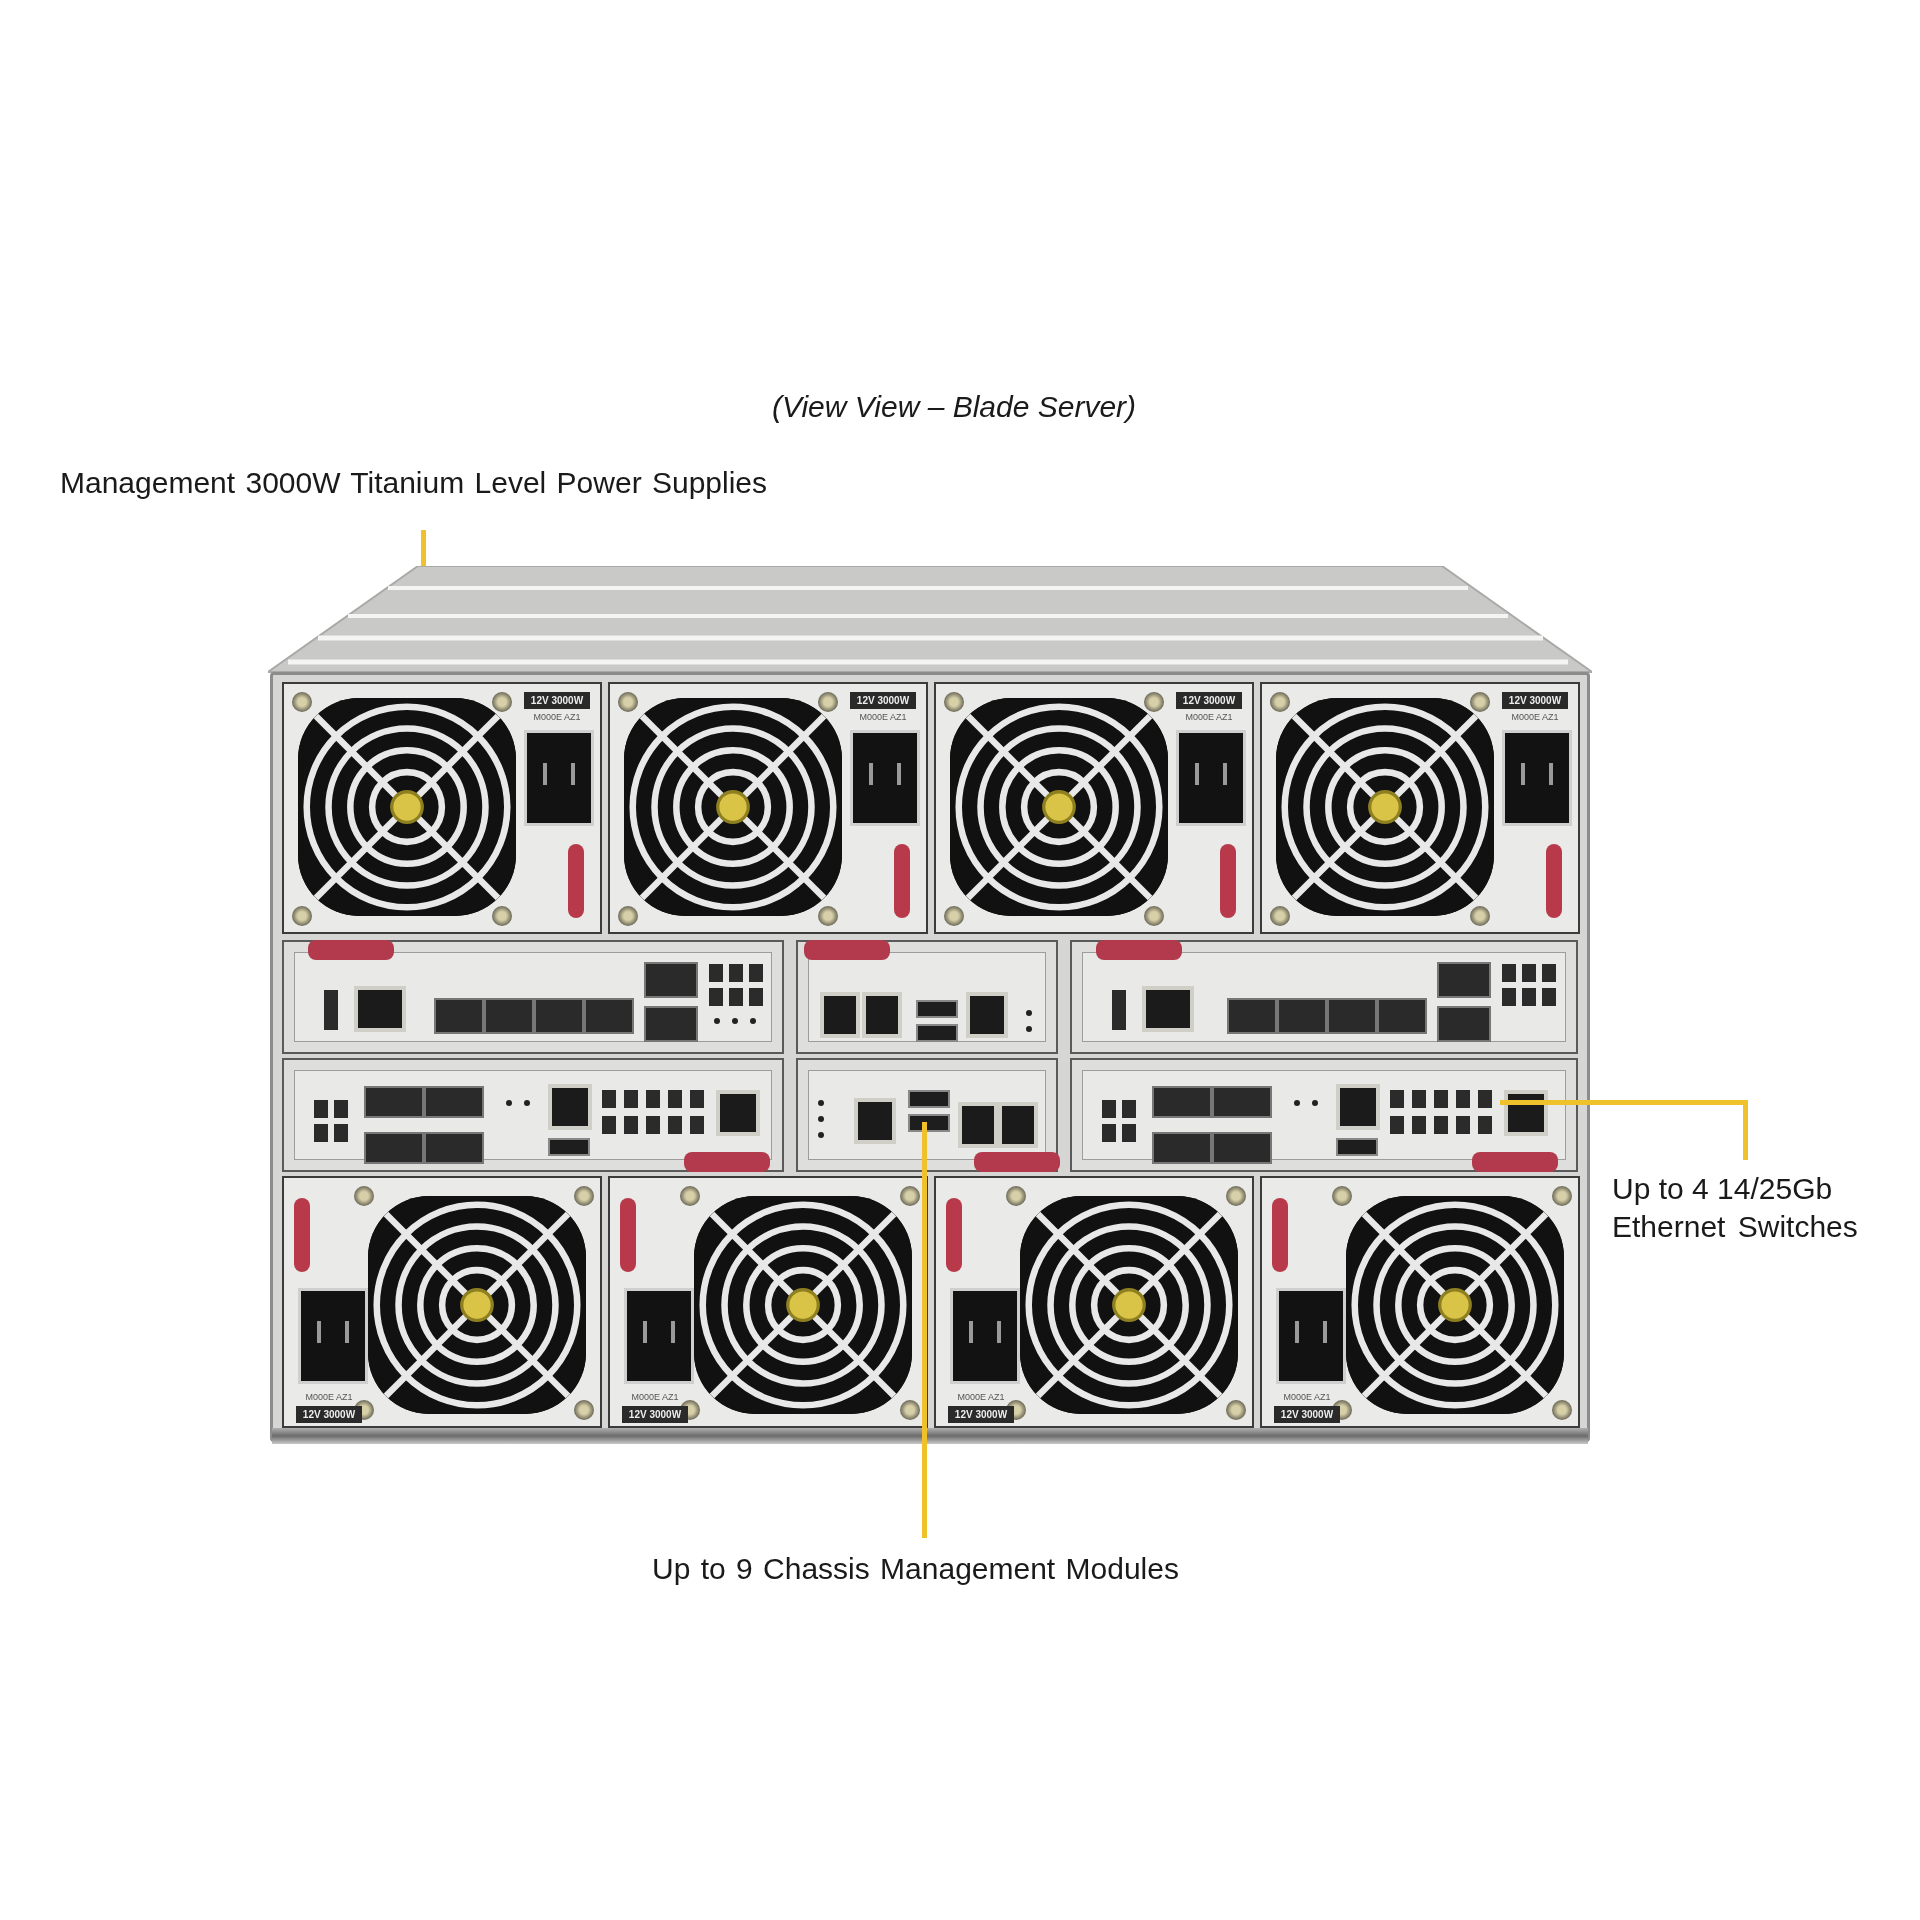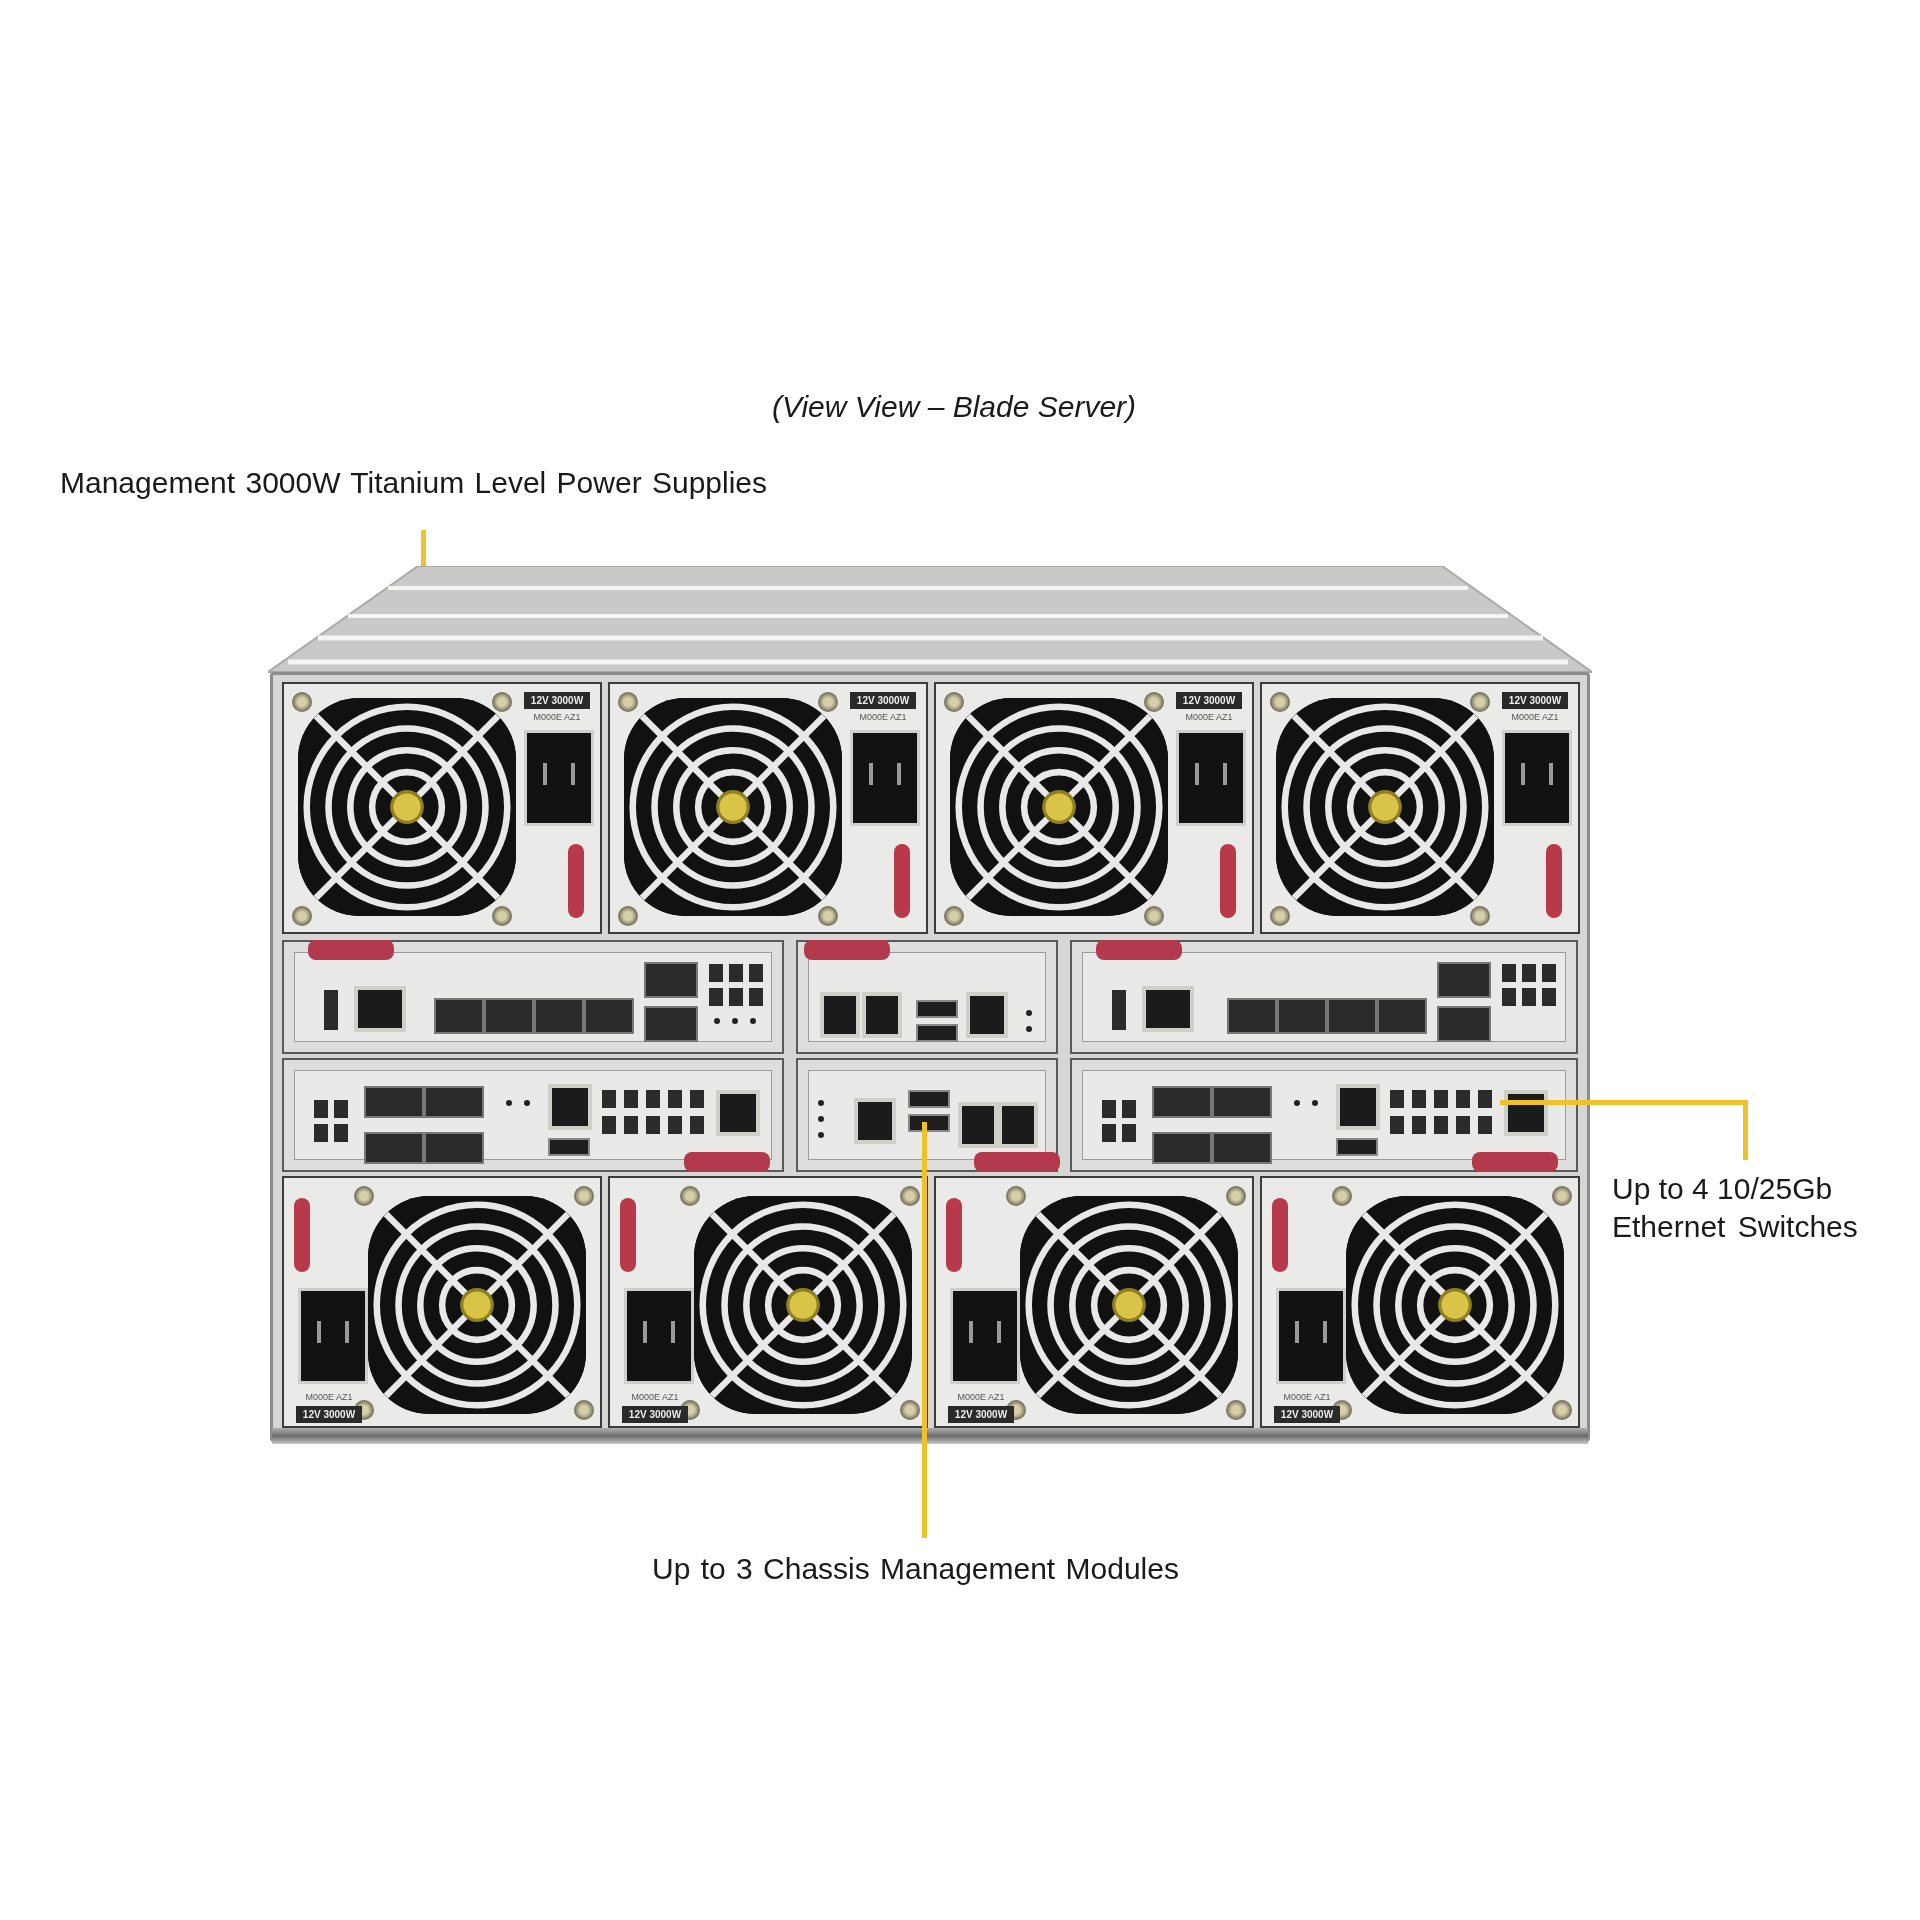--- a/index.html
+++ b/index.html
@@ -376,7 +376,7 @@
 
 <div class="line" style="left:1500px; top:1100px; width:248px; height:5px;"></div>
 <div class="line" style="left:1743px; top:1100px; width:5px; height:60px;"></div>
-<div class="caption" style="left:1612px; top:1172px;">Up to 4 10/25Gb</div>
+<div class="caption" style="left:1612px; top:1172px;">Up to 4 14/25Gb</div>
 <div class="caption" style="left:1612px; top:1210px; word-spacing:4px;">Ethernet  Switches</div>
 
 <div class="line" style="left:922px; top:1122px; width:5px; height:416px;"></div>

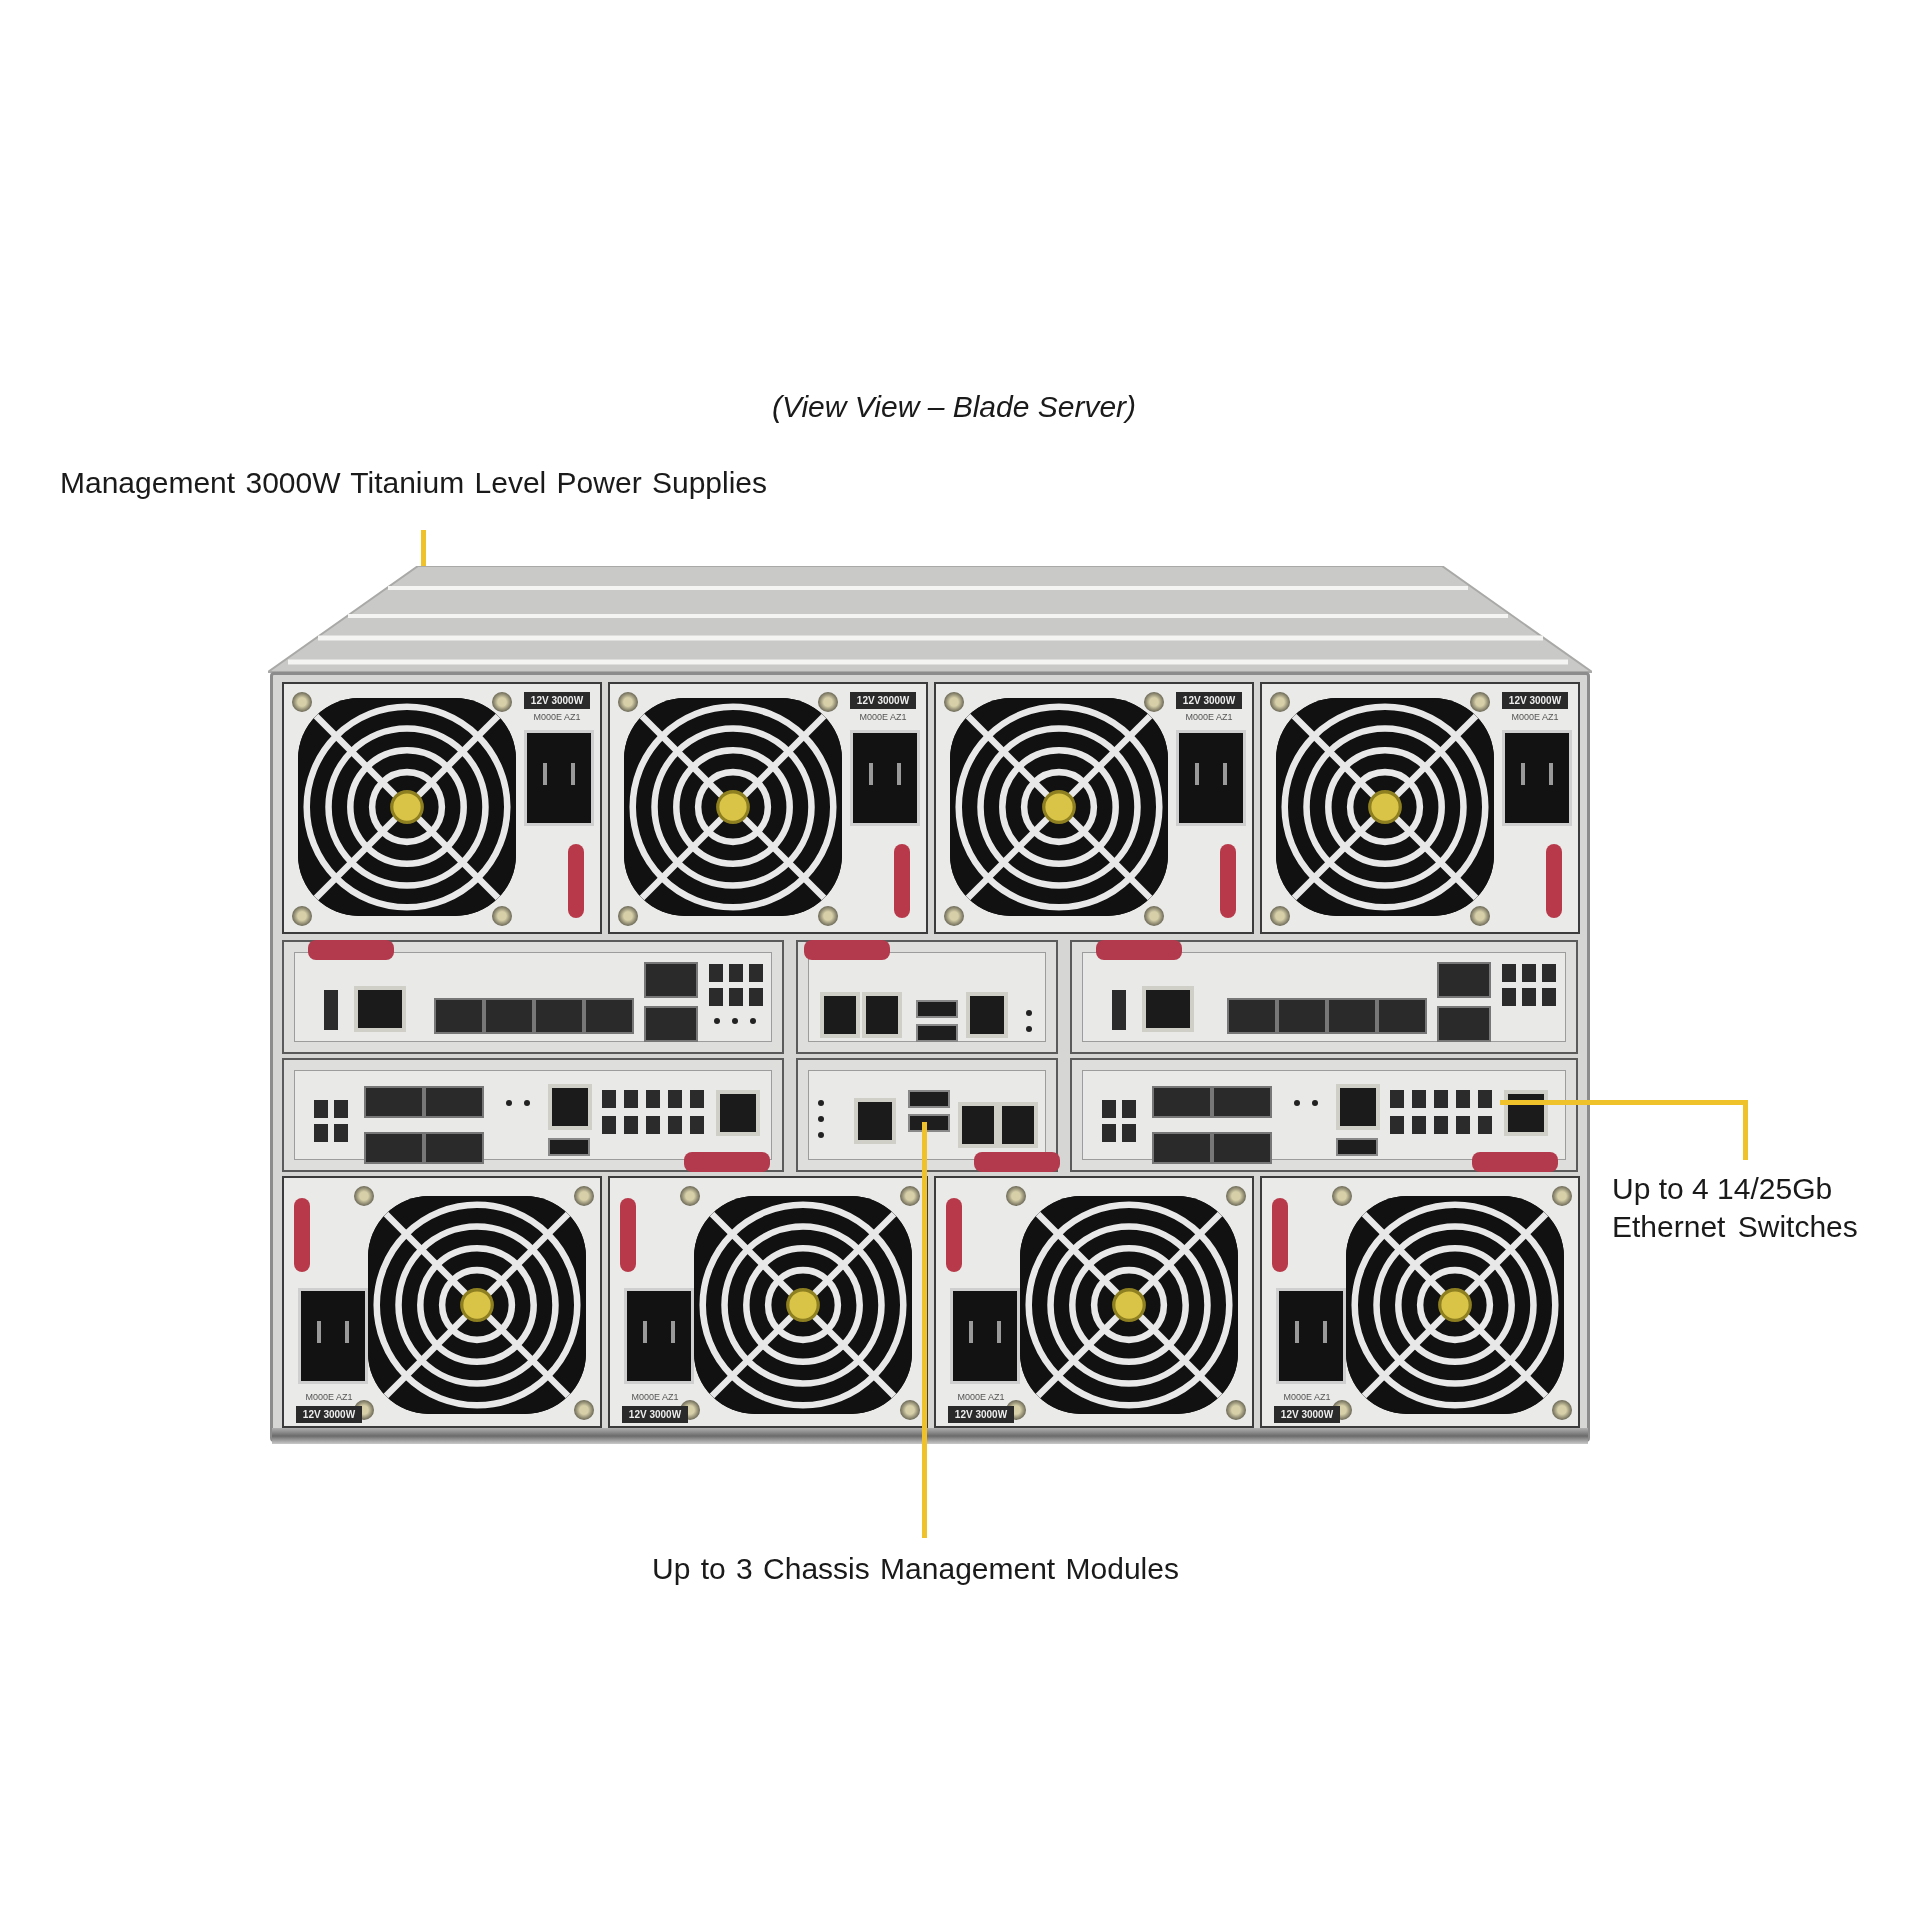--- a/index.html
+++ b/index.html
@@ -380,6 +380,6 @@
 <div class="caption" style="left:1612px; top:1210px; word-spacing:4px;">Ethernet  Switches</div>
 
 <div class="line" style="left:922px; top:1122px; width:5px; height:416px;"></div>
-<div class="caption" style="left:652px; top:1552px; word-spacing:2px;">Up to 3 Chassis Management  Modules</div>
+<div class="caption" style="left:652px; top:1552px; word-spacing:2px;">Up to 9 Chassis Management  Modules</div>
 
 </body></html>

